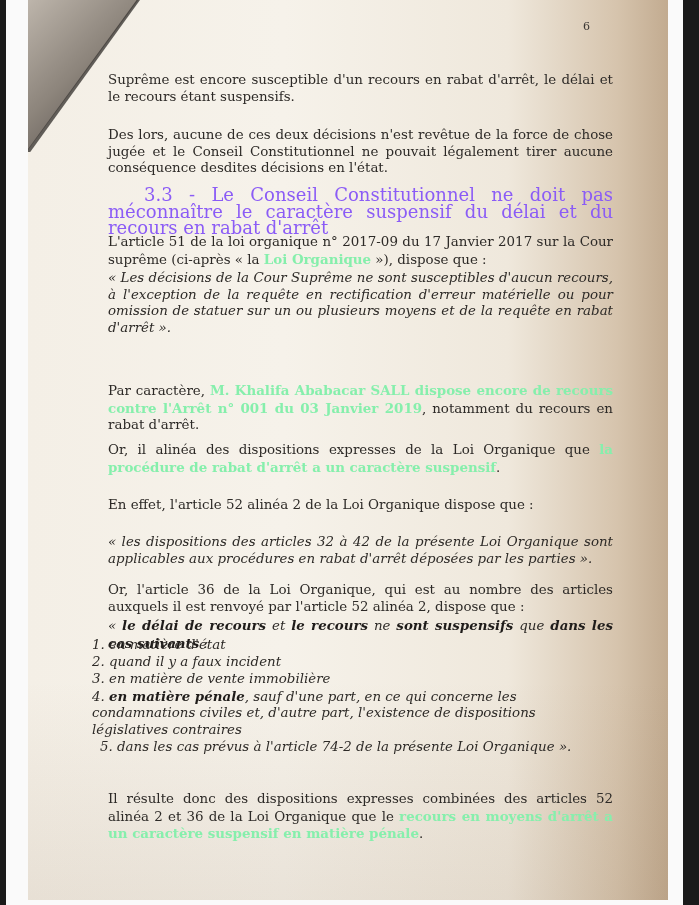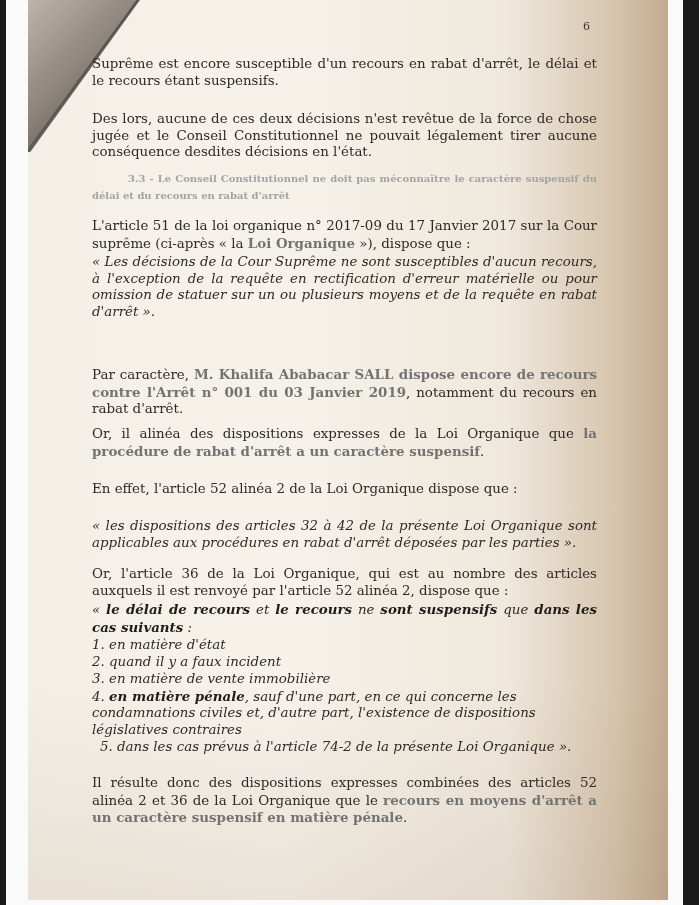--- a/index.html
+++ b/index.html
@@ -39,7 +39,7 @@
   .page-number {
     position: absolute; left: 583px; top: 20px; font-size: 11px; color: #3a3633;
   }
-  p { margin: 0; position: absolute; left: 0; width: 505px; text-align: justify; }
+  p { margin: 16px; position: absolute; left: 0; width: 505px; text-align: justify; }
   .b { font-weight: bold; color: #737373; }
   .i { font-style: italic; }
   .bi { font-weight: bold; font-style: italic; color: #1f1c1a; text-align: center; }

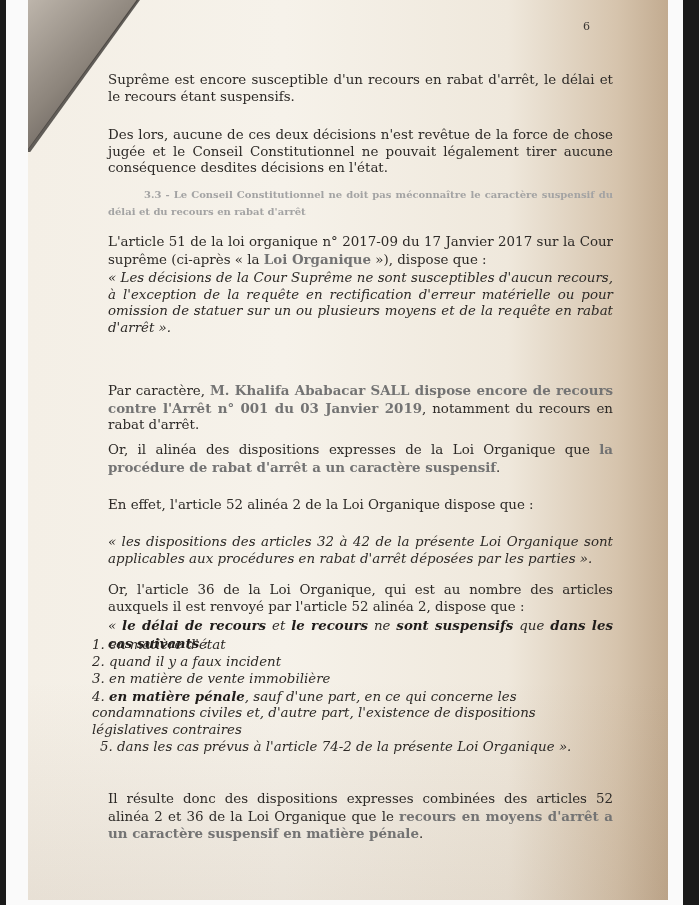--- a/index.html
+++ b/index.html
@@ -43,7 +43,7 @@
   .b { font-weight: bold; color: #737373; }
   .i { font-style: italic; }
   .bi { font-weight: bold; font-style: italic; color: #1f1c1a; text-align: center; }
-  .heading { font-weight: bold; color: #a3a3a3; font-size: 10px; }
+  .heading { font-weight: normal; color: #8b5cf6; font-size: 18px; }
   .list-item { position: absolute; left: 0; font-style: italic; width: 520px; }
 </style>
 </head>

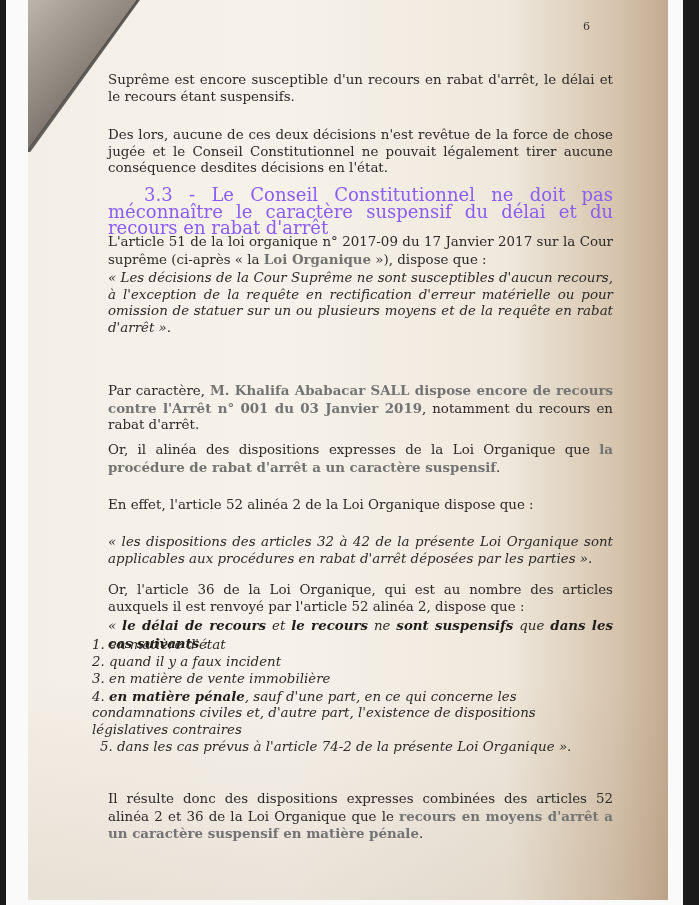--- a/index.html
+++ b/index.html
@@ -40,7 +40,7 @@
     position: absolute; left: 583px; top: 20px; font-size: 11px; color: #3a3633;
   }
   p { margin: 16px; position: absolute; left: 0; width: 505px; text-align: justify; }
-  .b { font-weight: bold; color: #737373; }
+  .b { font-weight: bold; color: #86efac; }
   .i { font-style: italic; }
   .bi { font-weight: bold; font-style: italic; color: #1f1c1a; text-align: center; }
   .heading { font-weight: normal; color: #8b5cf6; font-size: 18px; }

